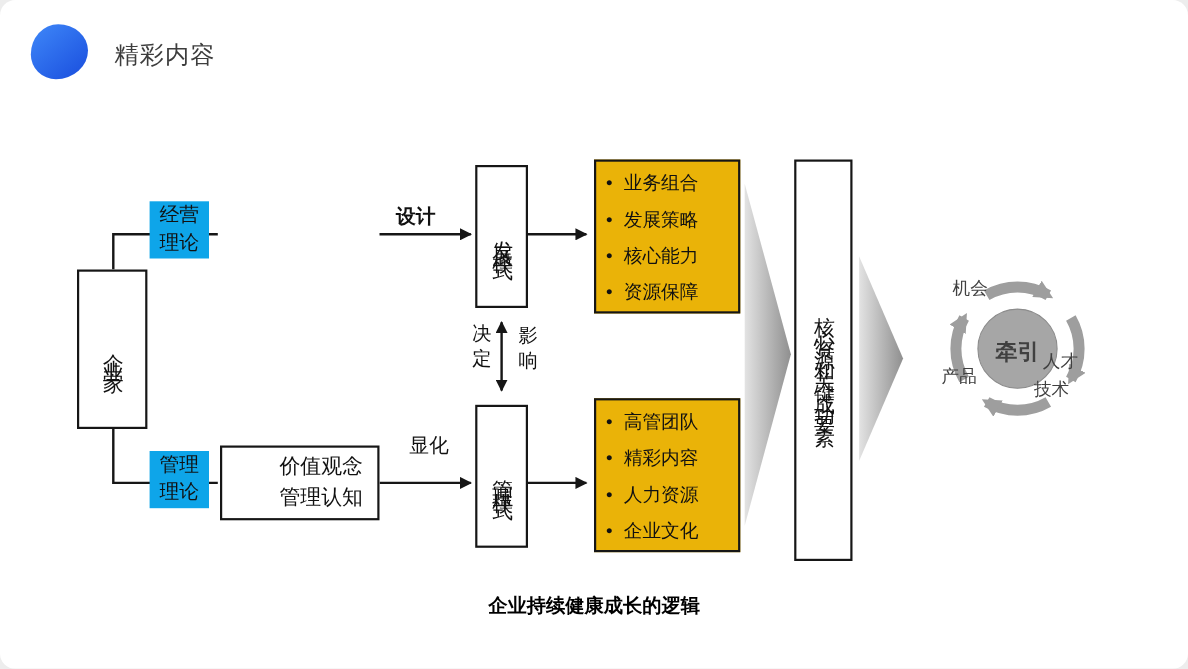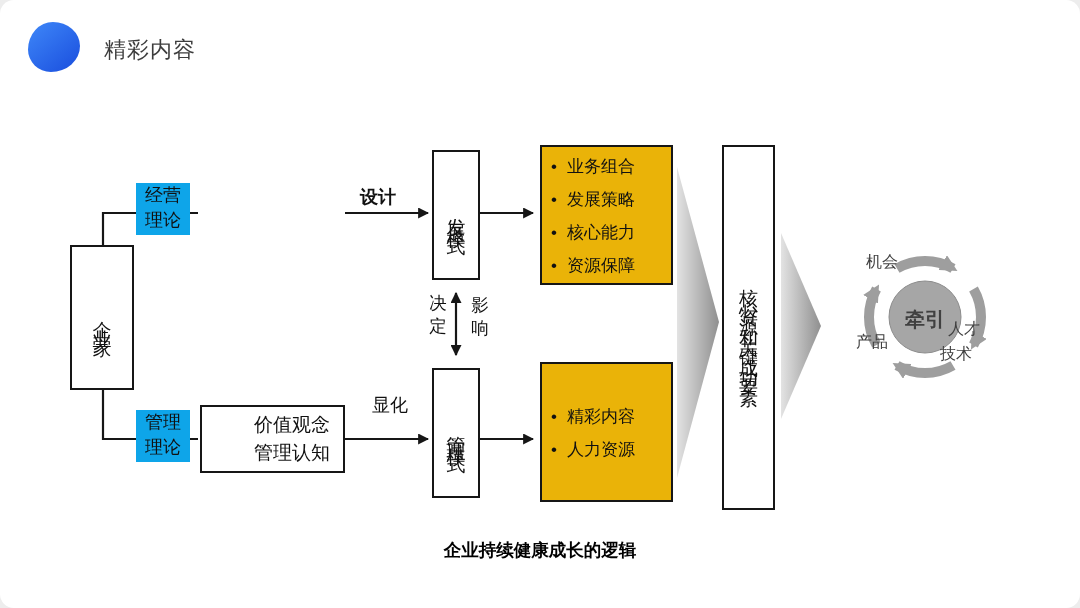--- a/index.html
+++ b/index.html
@@ -169,6 +169,7 @@
   </div>
   <div class="items-box" style="left:540px; top:362px; width:133px; height:140px;">
     <ul>
+      <li>高管团队</li>
       <li>精彩内容</li>
       <li>人力资源</li>
     </ul>

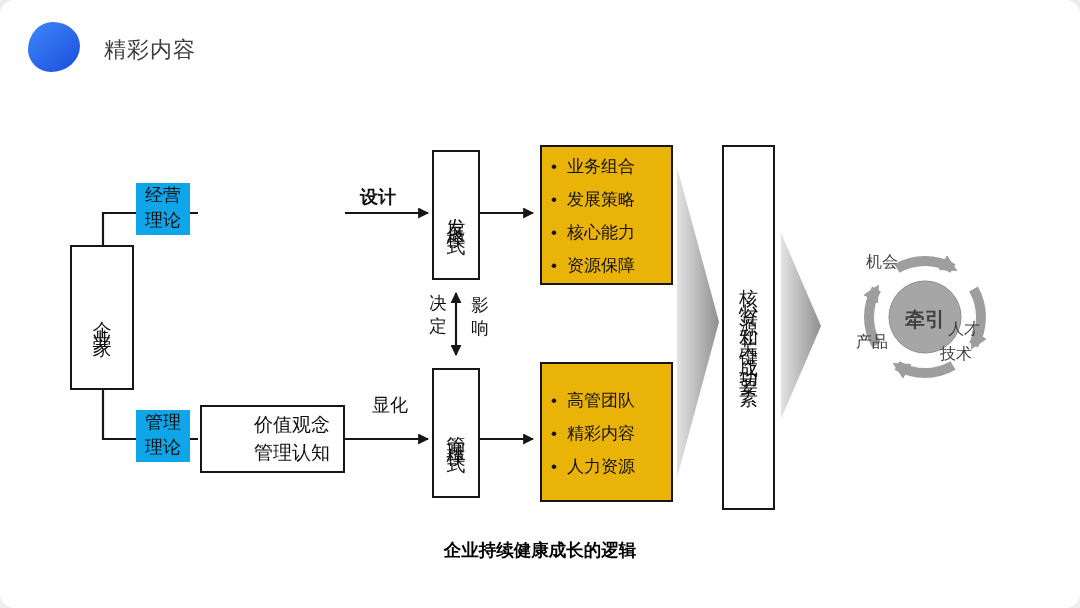--- a/index.html
+++ b/index.html
@@ -172,6 +172,7 @@
       <li>高管团队</li>
       <li>精彩内容</li>
       <li>人力资源</li>
+      <li>企业文化</li>
     </ul>
   </div>
 

